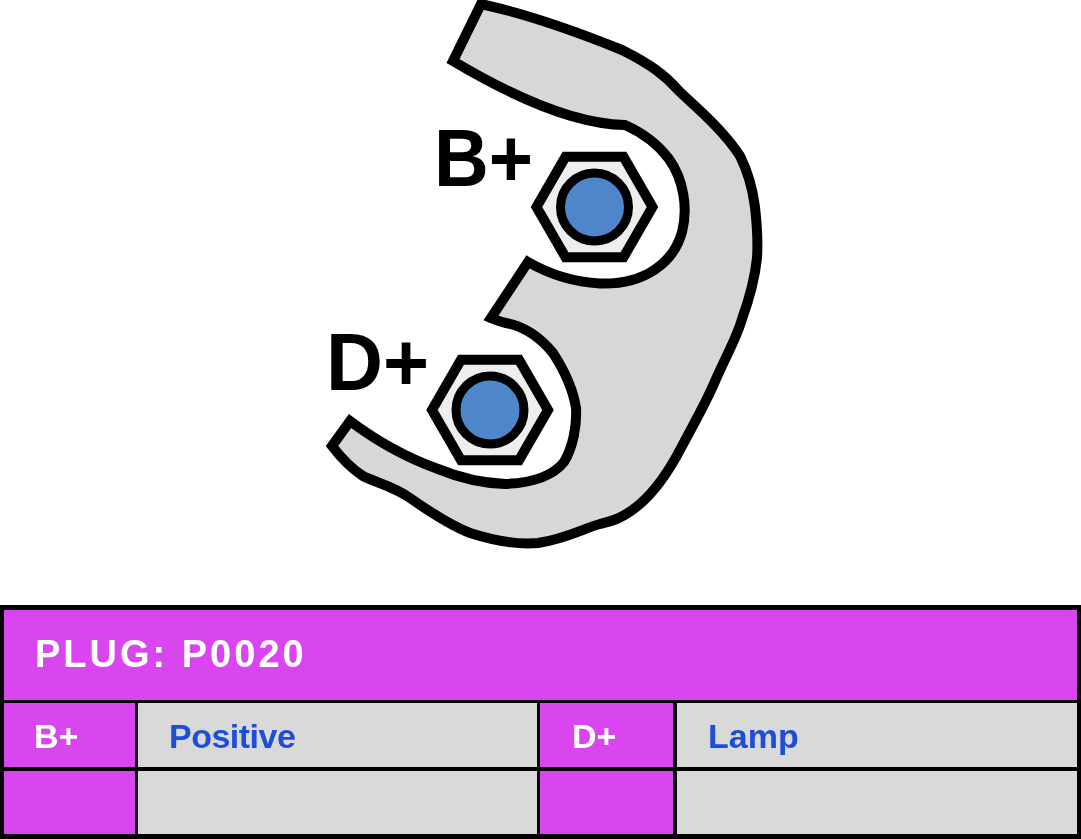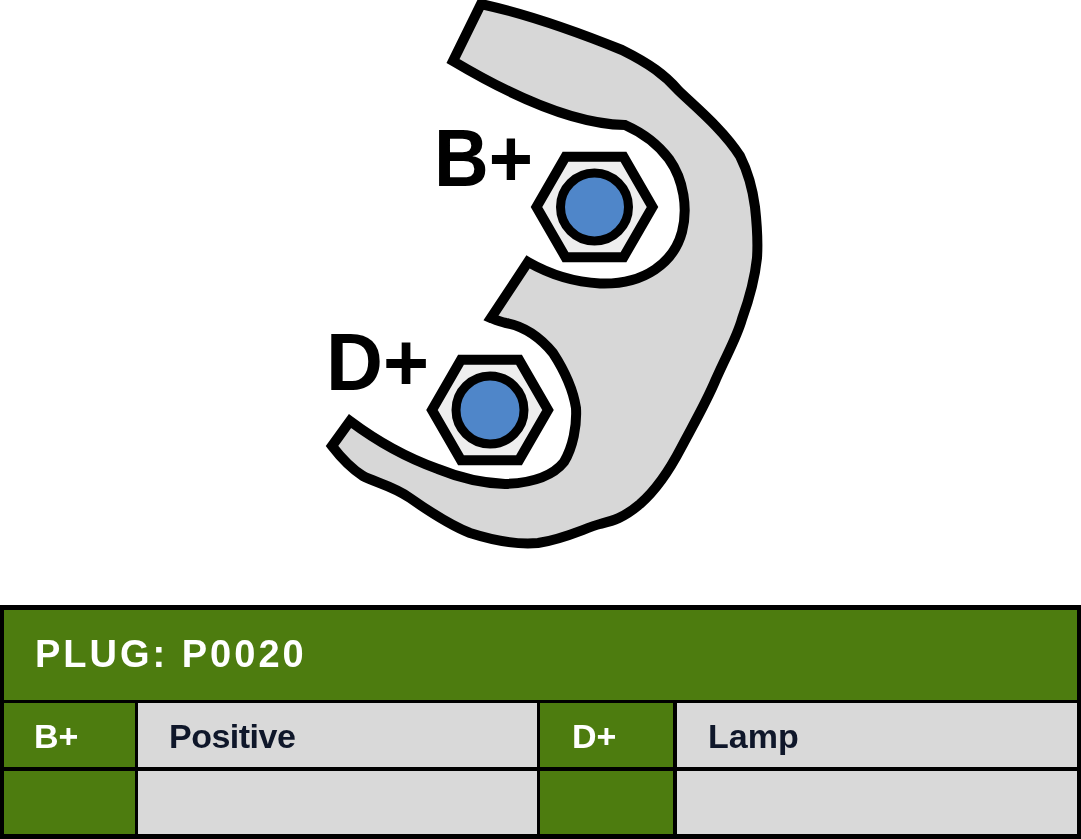--- a/index.html
+++ b/index.html
@@ -8,7 +8,7 @@
   #diagram{position:absolute;left:0;top:0;}
   #tbl{position:absolute;left:0;top:605px;width:1081px;height:234px;background:#000;}
   .cell{position:absolute;}
-  .blue{background:#4d7c0f;}
+  .blue{background:#d946ef;}
   .gray{background:#d9d9d9;}
   .txtw{color:#fff;font-weight:bold;}
   .txtb{color:#0f172a;font-weight:bold;}

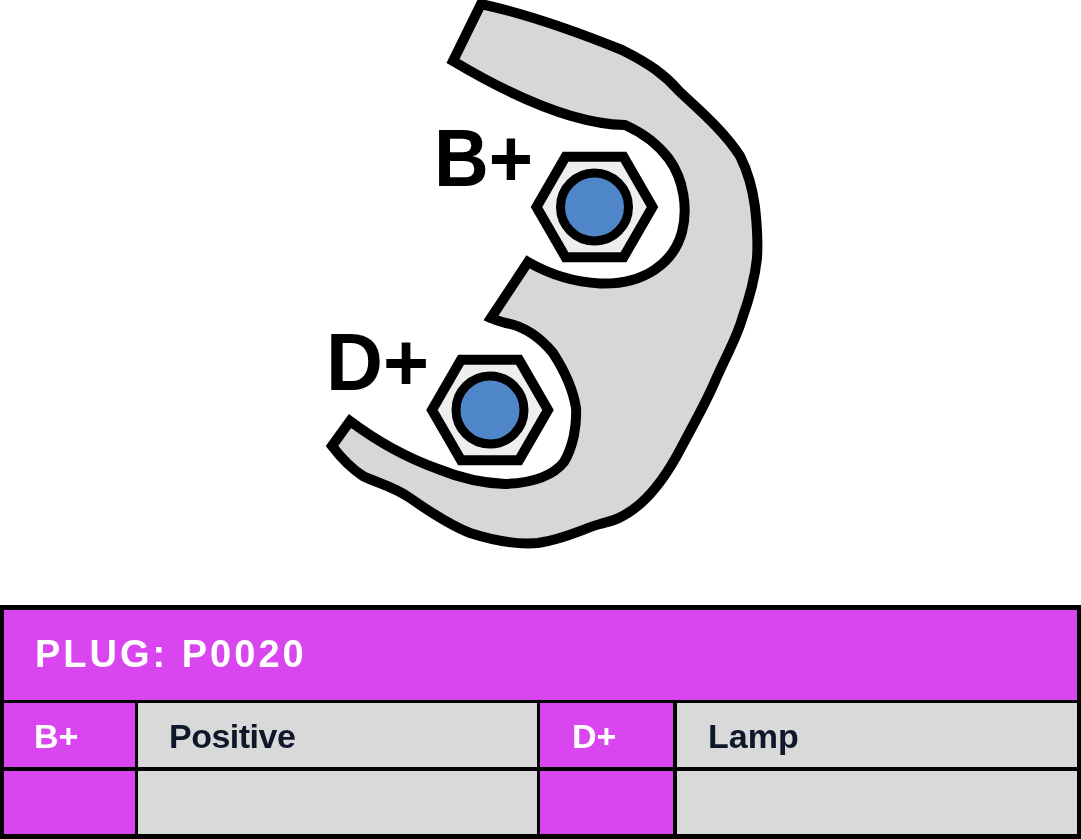--- a/index.html
+++ b/index.html
@@ -11,7 +11,7 @@
   .blue{background:#d946ef;}
   .gray{background:#d9d9d9;}
   .txtw{color:#fff;font-weight:bold;}
-  .txtb{color:#0f172a;font-weight:bold;}
+  .txtb{color:#1d4ed8;font-weight:bold;}
 </style>
 </head>
 <body>

